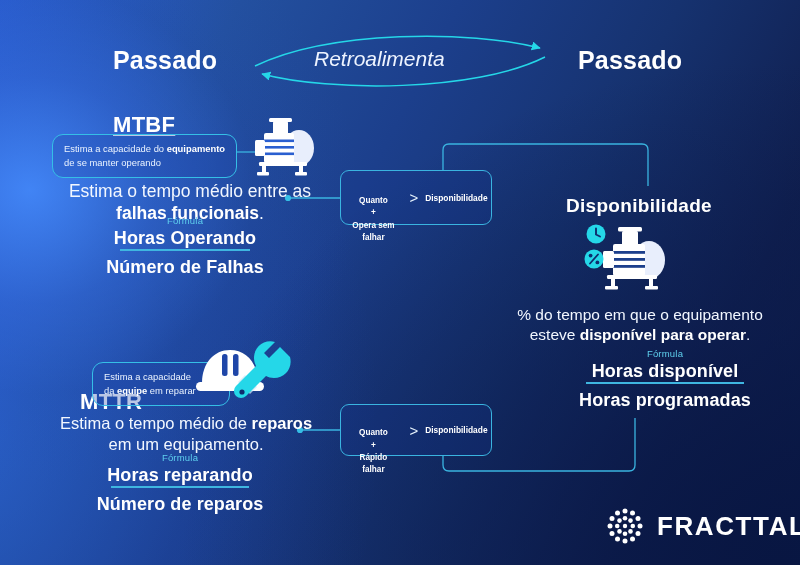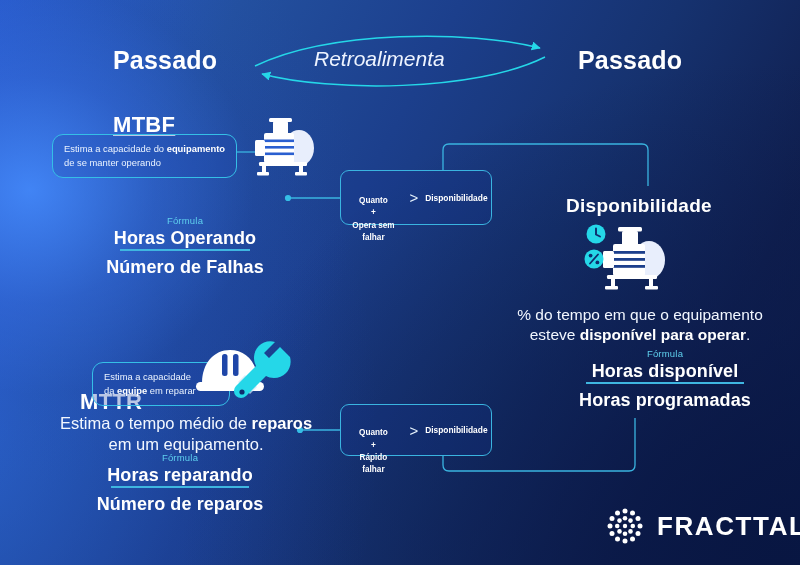--- a/index.html
+++ b/index.html
@@ -167,6 +167,10 @@
     <rect x="48" y="56" width="12" height="3.5" rx="1" fill="#ffffff"></rect>
   </svg>
 
+  <div class="desc" id="desc-mtbf">
+    <span>Estima o tempo médio entre as</span><br>
+    <b>falhas funcionais</b><span>.</span>
+  </div>
 
   <div class="formula" id="f-mtbf">
     <div class="flabel">Fórmula</div>

